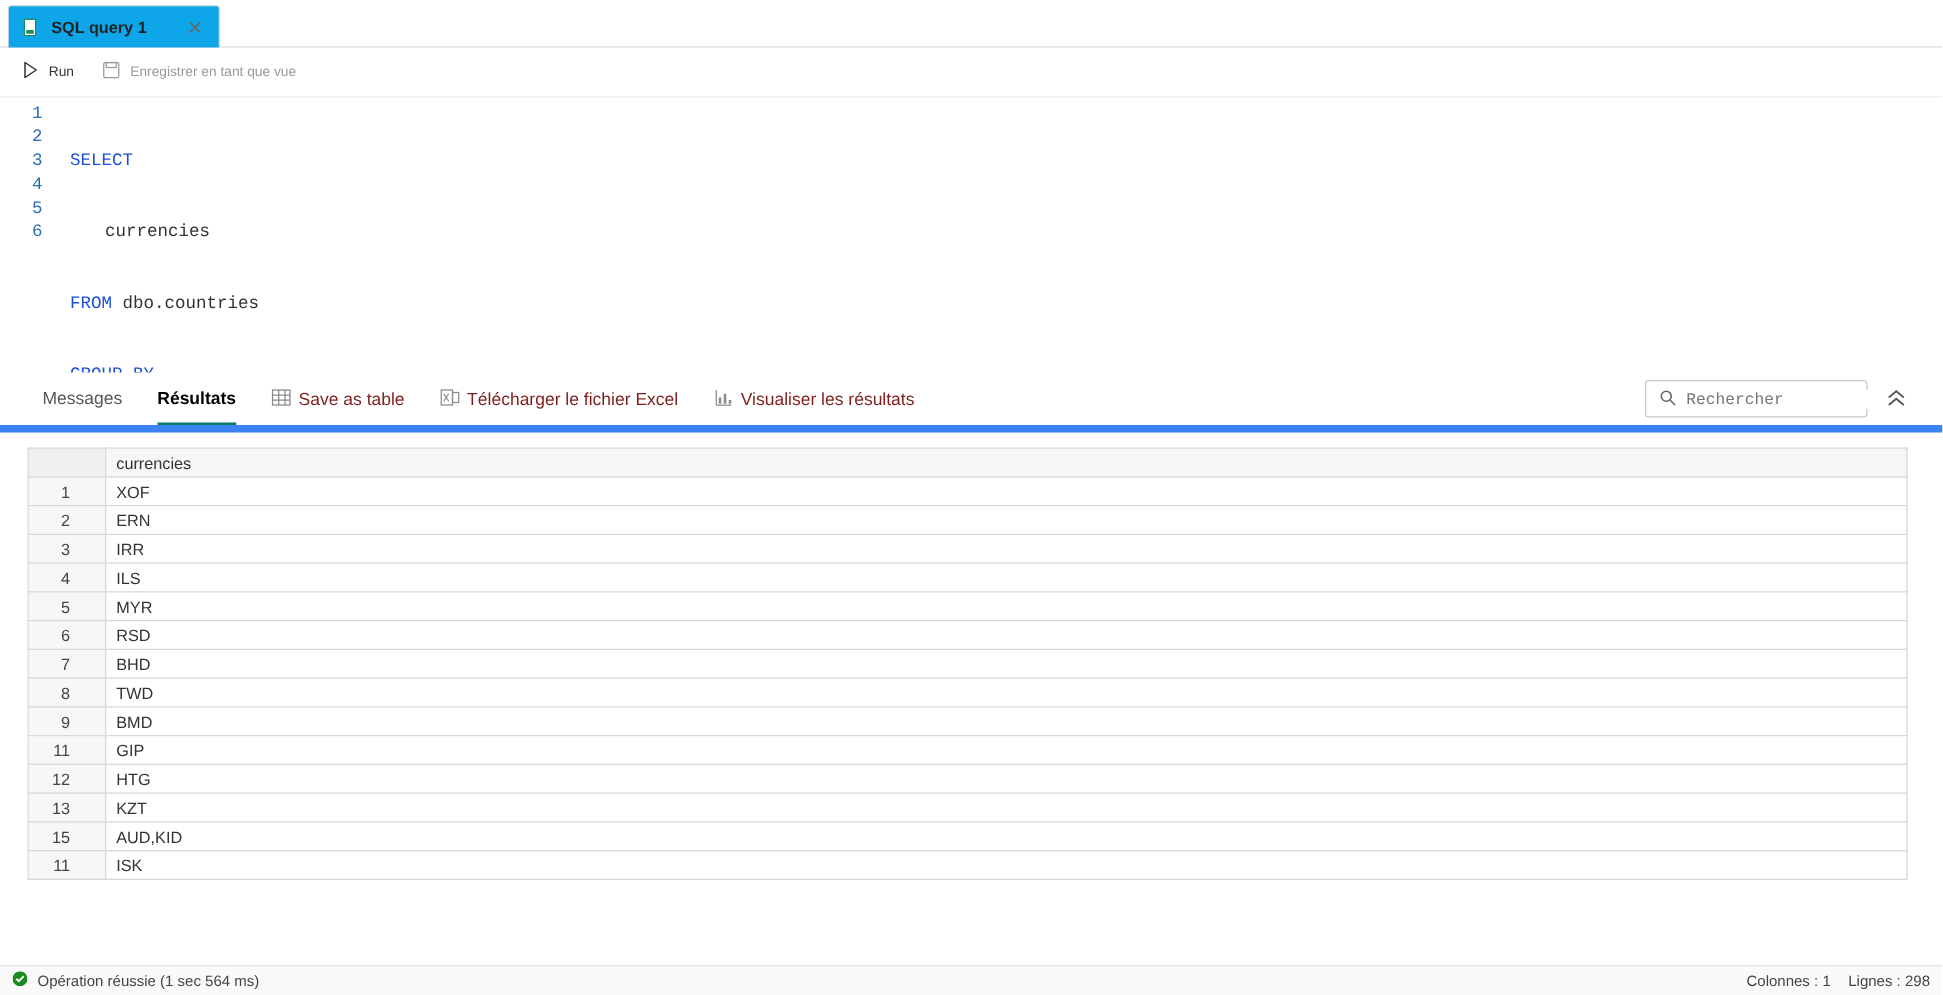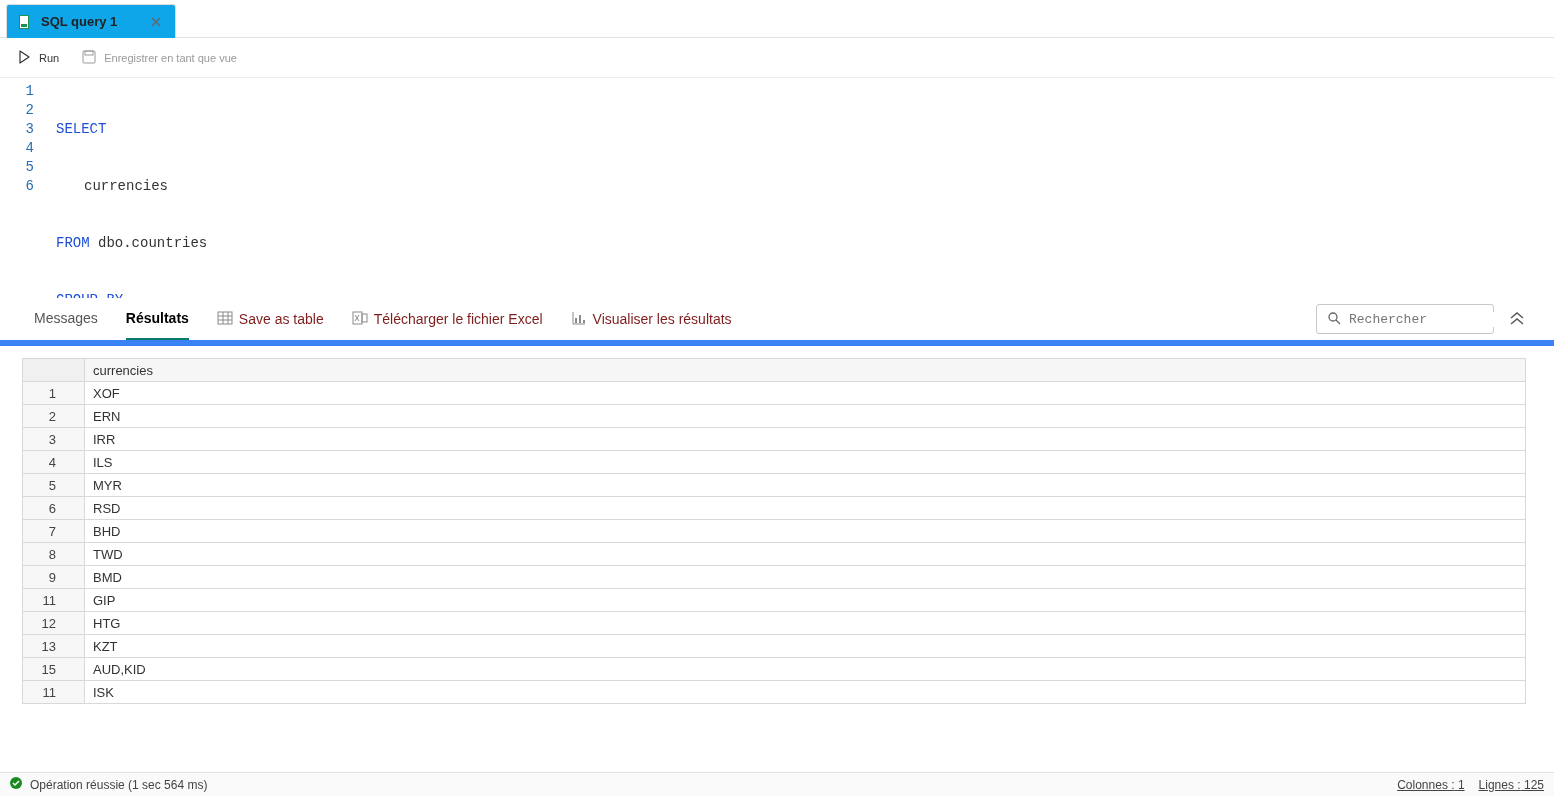--- a/index.html
+++ b/index.html
@@ -197,7 +197,7 @@
       gap: 8px;
     }
     .statusbar .ok-icon svg { width: 12px; height: 12px; }
-    .statusbar .right-status { margin-left: auto; display: flex; gap: 14px; text-decoration: underline; }
+    .statusbar .right-status { margin-left: auto; display: flex; gap: 14px; }
   </style>
 </head>
 <body>

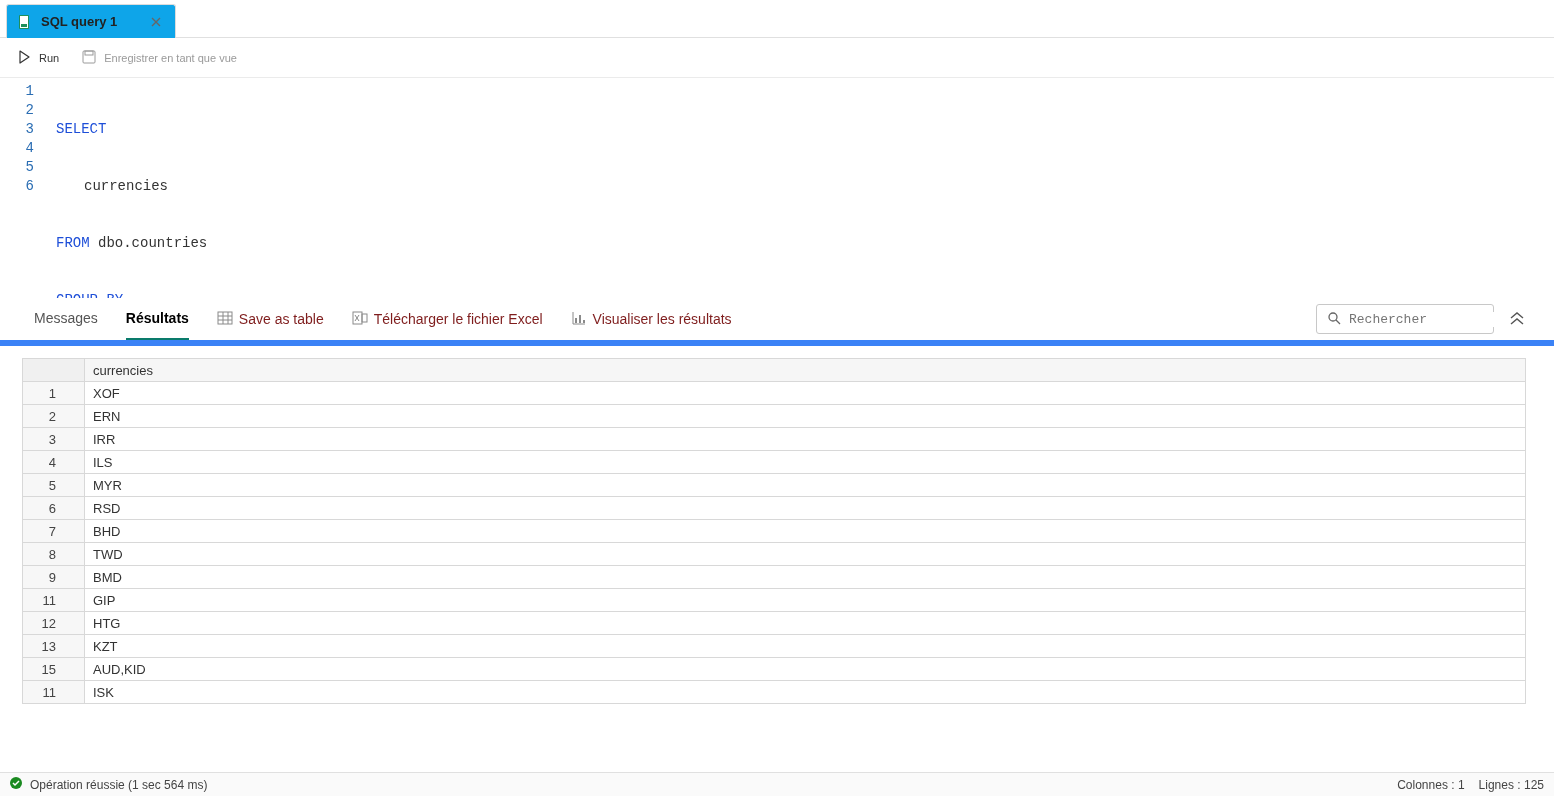--- a/index.html
+++ b/index.html
@@ -396,7 +396,7 @@
       <span>Colonnes :</span>&nbsp;<span>1</span>
     </span>
     <span>
-      <span>Lignes :</span>&nbsp;<span>125</span>
+      <span>Lignes :</span>&nbsp;<span>298</span>
     </span>
   </span>
 </div>

